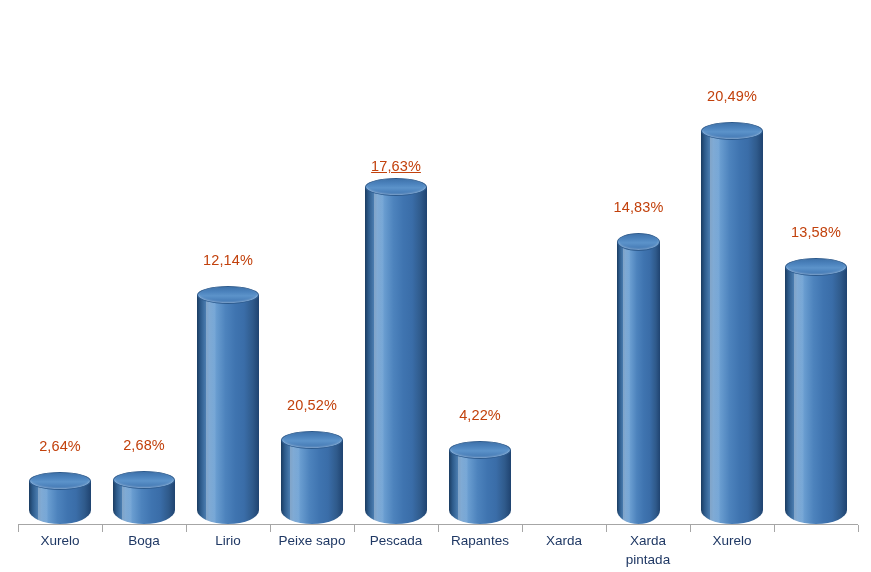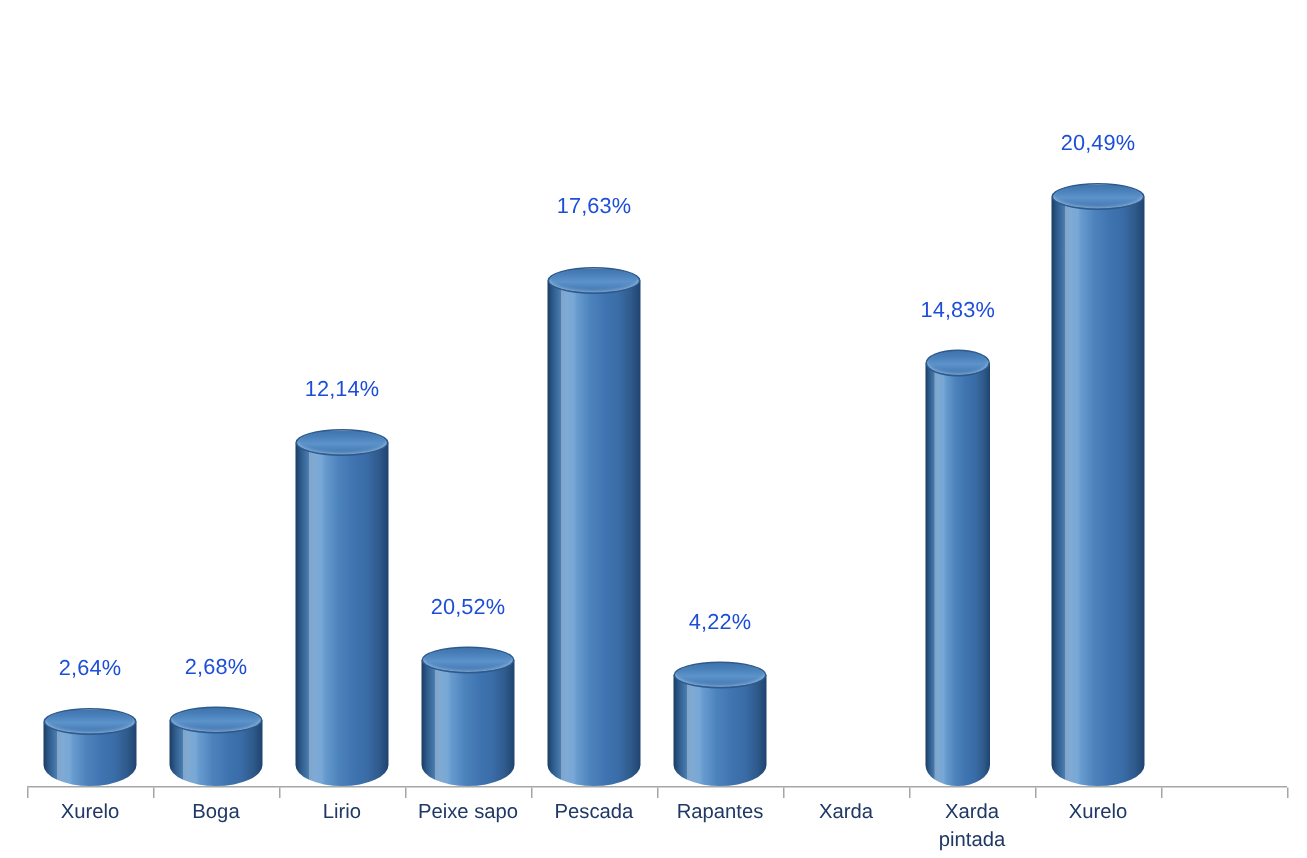--- a/index.html
+++ b/index.html
@@ -42,7 +42,7 @@
     transform: translateX(-50%);
     white-space: nowrap;
     font-size: 14.5px;
-    color: #1d4ed8;
+    color: #c2410c;
     letter-spacing: 0.1px;
   }
 

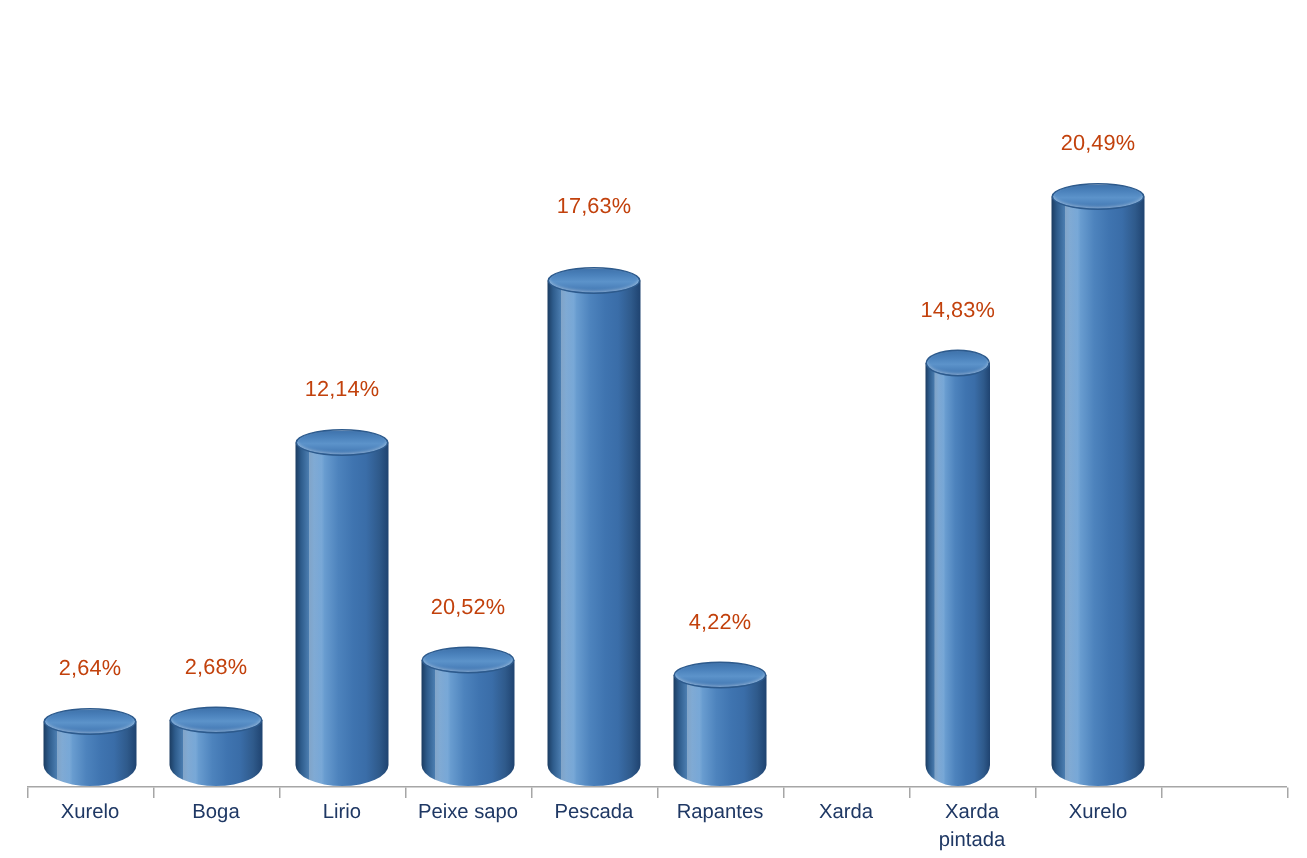--- a/index.html
+++ b/index.html
@@ -184,7 +184,7 @@
           </div>
           <div class="cyl-top" style="bottom: 327.901px;"></div>
         </div>
-        <div class="value-label" style="bottom: 378px;">17,63%</div>
+        <div class="value-label" style="bottom: 350px; text-decoration: underline;">17,63%</div>
       </div>
       <div class="bar-group" style="left: 449px; width: 62px; height: 125.796px;">
         <div class="cylinder" style="height: 91.7964px;">

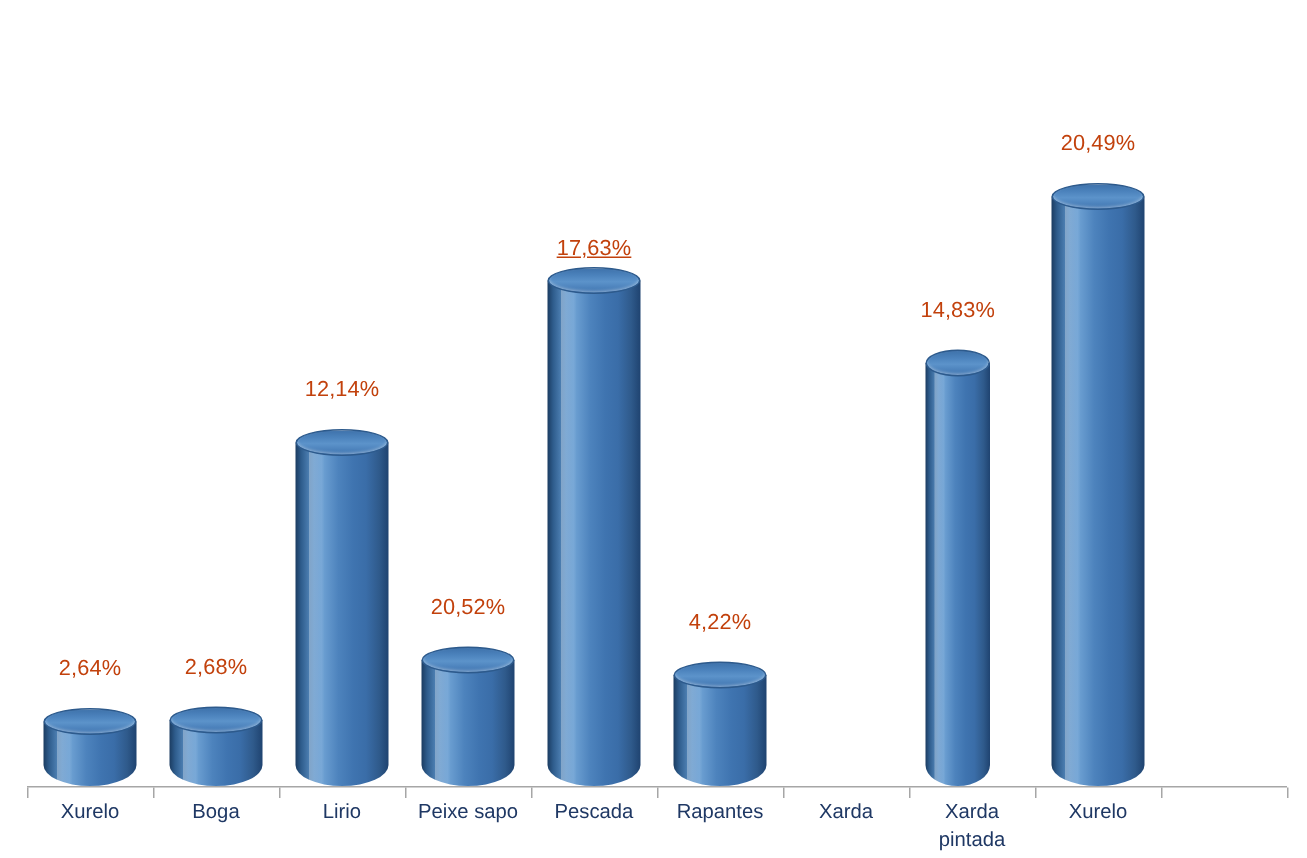--- a/index.html
+++ b/index.html
@@ -213,6 +213,15 @@
         </div>
         <div class="value-label" style="bottom: 420.014px;">20,49%</div>
       </div>
+      <div class="bar-group" style="left: 785px; width: 62px; height: 309.44px;">
+        <div class="cylinder" style="height: 275.44px;">
+          <div class="cyl-body" style="height: 257.44px;">
+            <div class="cyl-gloss"></div>
+          </div>
+          <div class="cyl-top" style="bottom: 248.44px;"></div>
+        </div>
+        <div class="value-label" style="bottom: 284.44px;">13,58%</div>
+      </div>
     </div>
 
   <div id="axis-line"></div>

